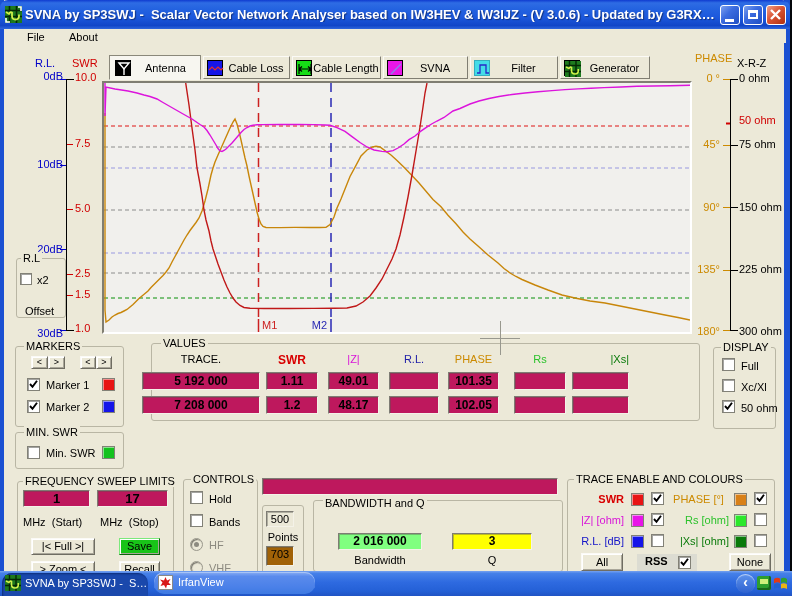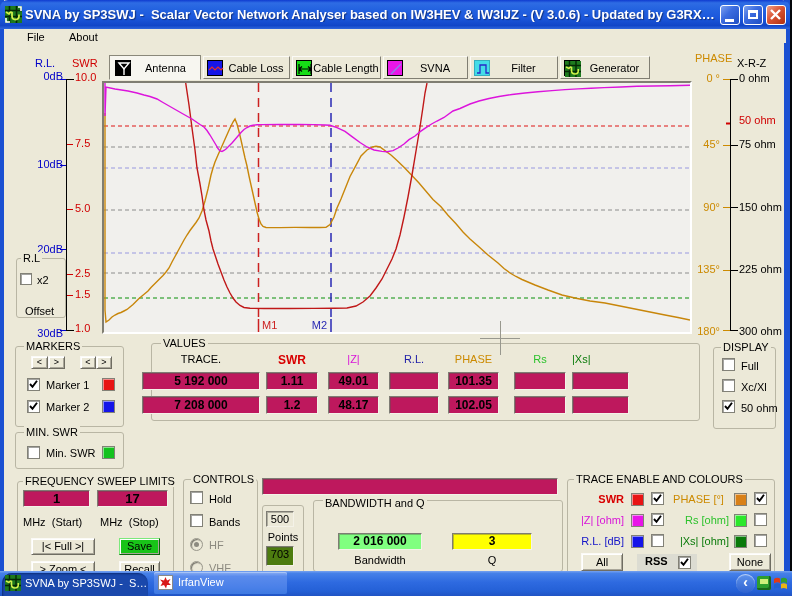--- a/index.html
+++ b/index.html
@@ -239,7 +239,7 @@
 <div class="ab" style="left:389px;top:353px;width:50px;text-align:center;color:#2020A8">R.L.</div>
 <div class="ab" style="left:448px;top:353px;width:51px;text-align:center;color:#CC8A00">PHASE</div>
 <div class="ab" style="left:514px;top:353px;width:52px;text-align:center;color:#2CC22C">Rs</div>
-<div class="ab" style="left:572px;top:353px;width:57px;text-align:left;color:#0A7A0A">|Xs|</div>
+<div class="ab" style="left:572px;top:353px;width:57px;text-align:right;color:#0A7A0A">|Xs|</div>
 <div class="ab fld bold" style="left:142px;top:372px;width:118px;height:18px;line-height:16px">5 192 000</div>
 <div class="ab fld bold" style="left:266px;top:372px;width:52px;height:18px;line-height:16px">1.11</div>
 <div class="ab fld bold" style="left:328px;top:372px;width:51px;height:18px;line-height:16px">49.01</div>

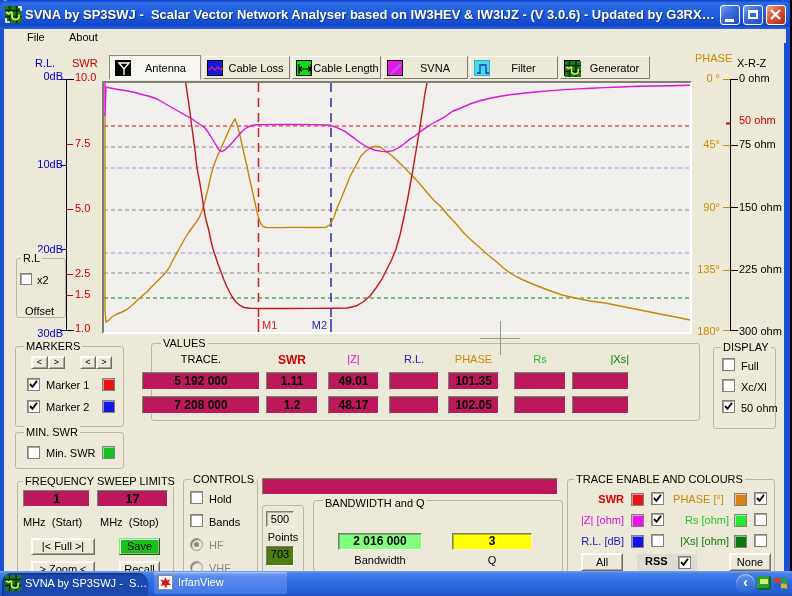--- a/index.html
+++ b/index.html
@@ -284,7 +284,7 @@
 <div class="ab gbox" style="left:262px;top:505px;width:42px;height:69px"></div>
 <div class="ab fld" style="left:266px;top:511px;width:28px;height:16px;line-height:14px;background:#ECE9D8">500</div>
 <div class="ab" style="left:263px;top:531px;width:40px;text-align:center">Points</div>
-<div class="ab fld" style="left:266px;top:546px;width:28px;height:20px;line-height:14px;background:#4d7c0f">703</div>
+<div class="ab fld" style="left:266px;top:546px;width:28px;height:20px;line-height:14px;background:#a16207">703</div>
 
 <div class="ab fld" style="left:262px;top:478px;width:296px;height:17px"></div>
 

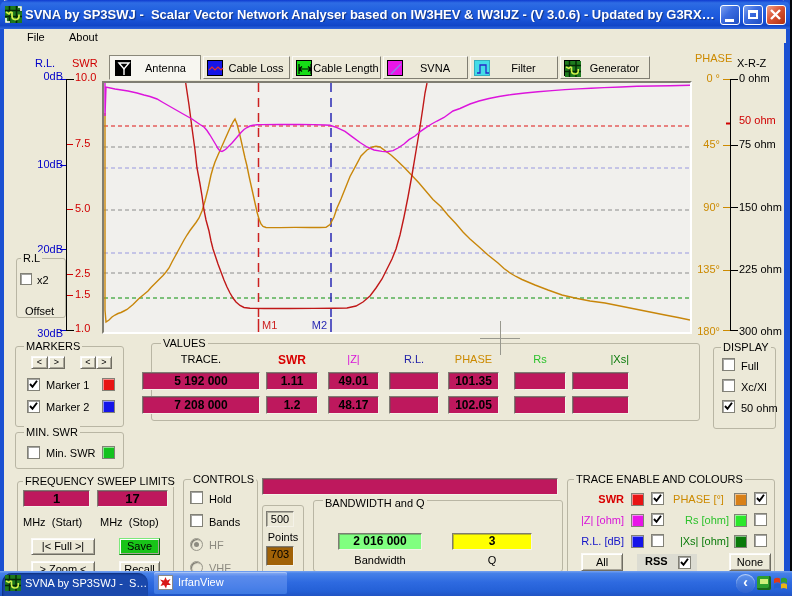--- a/index.html
+++ b/index.html
@@ -348,7 +348,7 @@
     <div class="ab nw" style="left:23px;top:4px;color:#fff">SVNA by SP3SWJ -&nbsp; S…</div>
   </div>
 
-  <div class="ab" style="left:154px;top:1px;width:133px;height:22px;border-radius:2px;background:linear-gradient(180deg,#89AEF4 0%,#5A8BEC 20%,#4A80E8 70%,#3E7AE2 100%);box-shadow:inset 0 1px 0 #A8C4F6">
+  <div class="ab" style="left:154px;top:1px;width:161px;height:22px;border-radius:10px;background:linear-gradient(180deg,#89AEF4 0%,#5A8BEC 20%,#4A80E8 70%,#3E7AE2 100%);box-shadow:inset 0 1px 0 #A8C4F6">
     <div class="ab" style="left:4px;top:3px;width:15px;height:15px;background:#fff;border:1px solid #888">
       <svg width="13" height="13">
           <path d="M6.5 1 L8 4.5 L11.5 3 L9.5 6.5 L12 9 L8 9 L7 12.5 L5 9 L1.5 10 L3.5 6.5 L1 3.5 L5 4.5 Z" fill="#D81818"></path>

